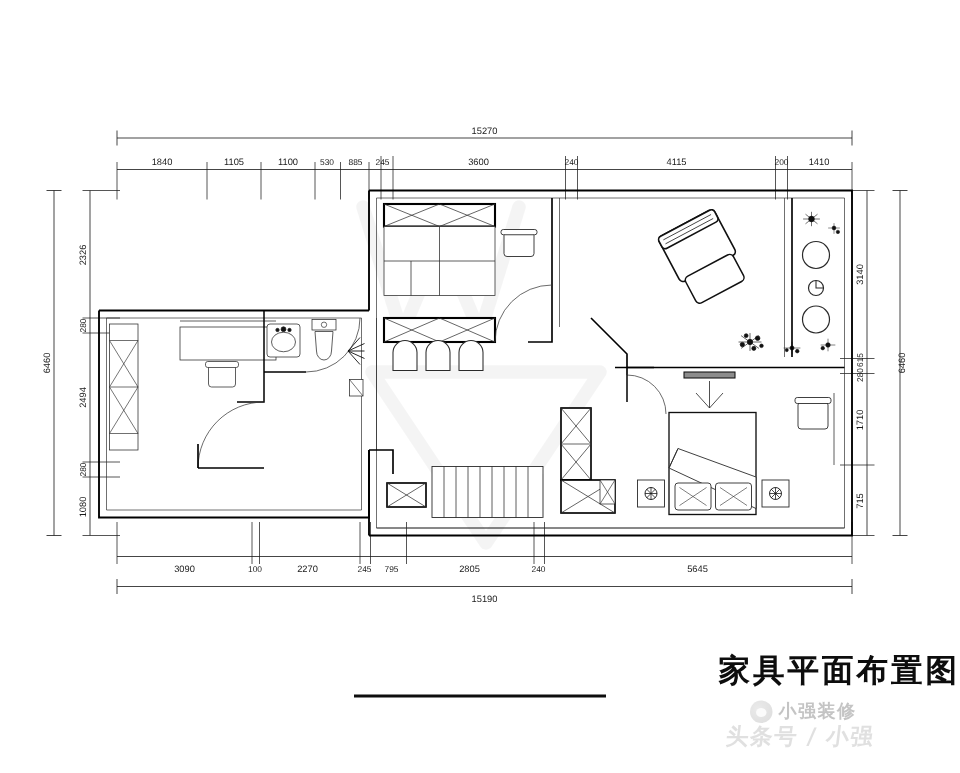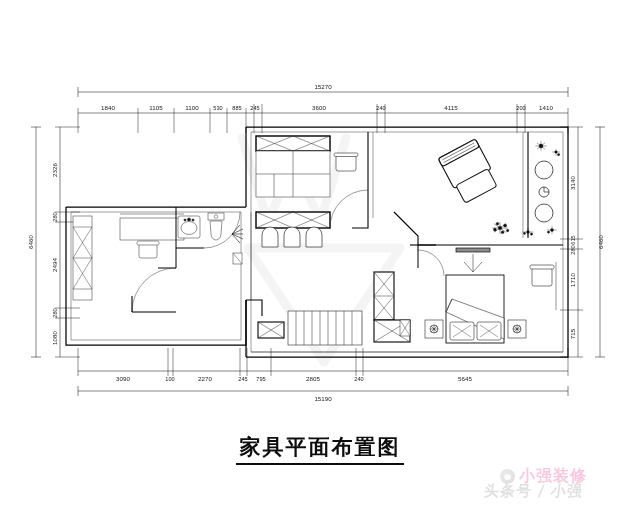--- a/index.html
+++ b/index.html
@@ -13,7 +13,7 @@
   .dimtxt-sm{font-family:"Liberation Sans",sans-serif;font-size:5.6px;fill:#1a1a1a;}
 
   
-  #title-wrap{position:absolute;left:0;top:436px;width:640px;text-align:center;}
+  #title-wrap{position:absolute;left:0;top:436px;width:640px;text-align:right;}
   #title-text{font-family:"DejaVu Sans","Liberation Sans",sans-serif;
               font-size:21px;font-weight:700;letter-spacing:2px;color:#0d0d0d;
               line-height:1.05;}

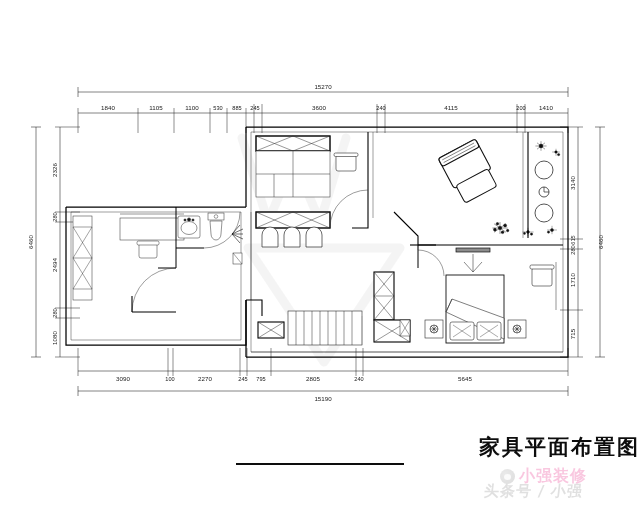--- a/index.html
+++ b/index.html
@@ -28,8 +28,8 @@
            position:relative;flex:0 0 auto;}
   .wm-logo:after{content:"";position:absolute;left:4px;top:4.5px;width:7px;height:6px;
                  border-radius:50%;background:#f2f2f2;}
-  .wm-cn1{font-family:"DejaVu Sans",sans-serif;font-size:16px;font-weight:700;
-          color:#ec4899;letter-spacing:1px;}
+  .wm-cn1{font-family:"DejaVu Sans",sans-serif;font-size:12px;font-weight:700;
+          color:#404040;letter-spacing:1px;}
   .wm-line2{position:absolute;left:2px;top:16px;opacity:.26;
             font-family:"DejaVu Sans",sans-serif;font-size:15px;font-weight:700;
             color:#8a8a8a;letter-spacing:1px;transform:skewX(-7deg);}

